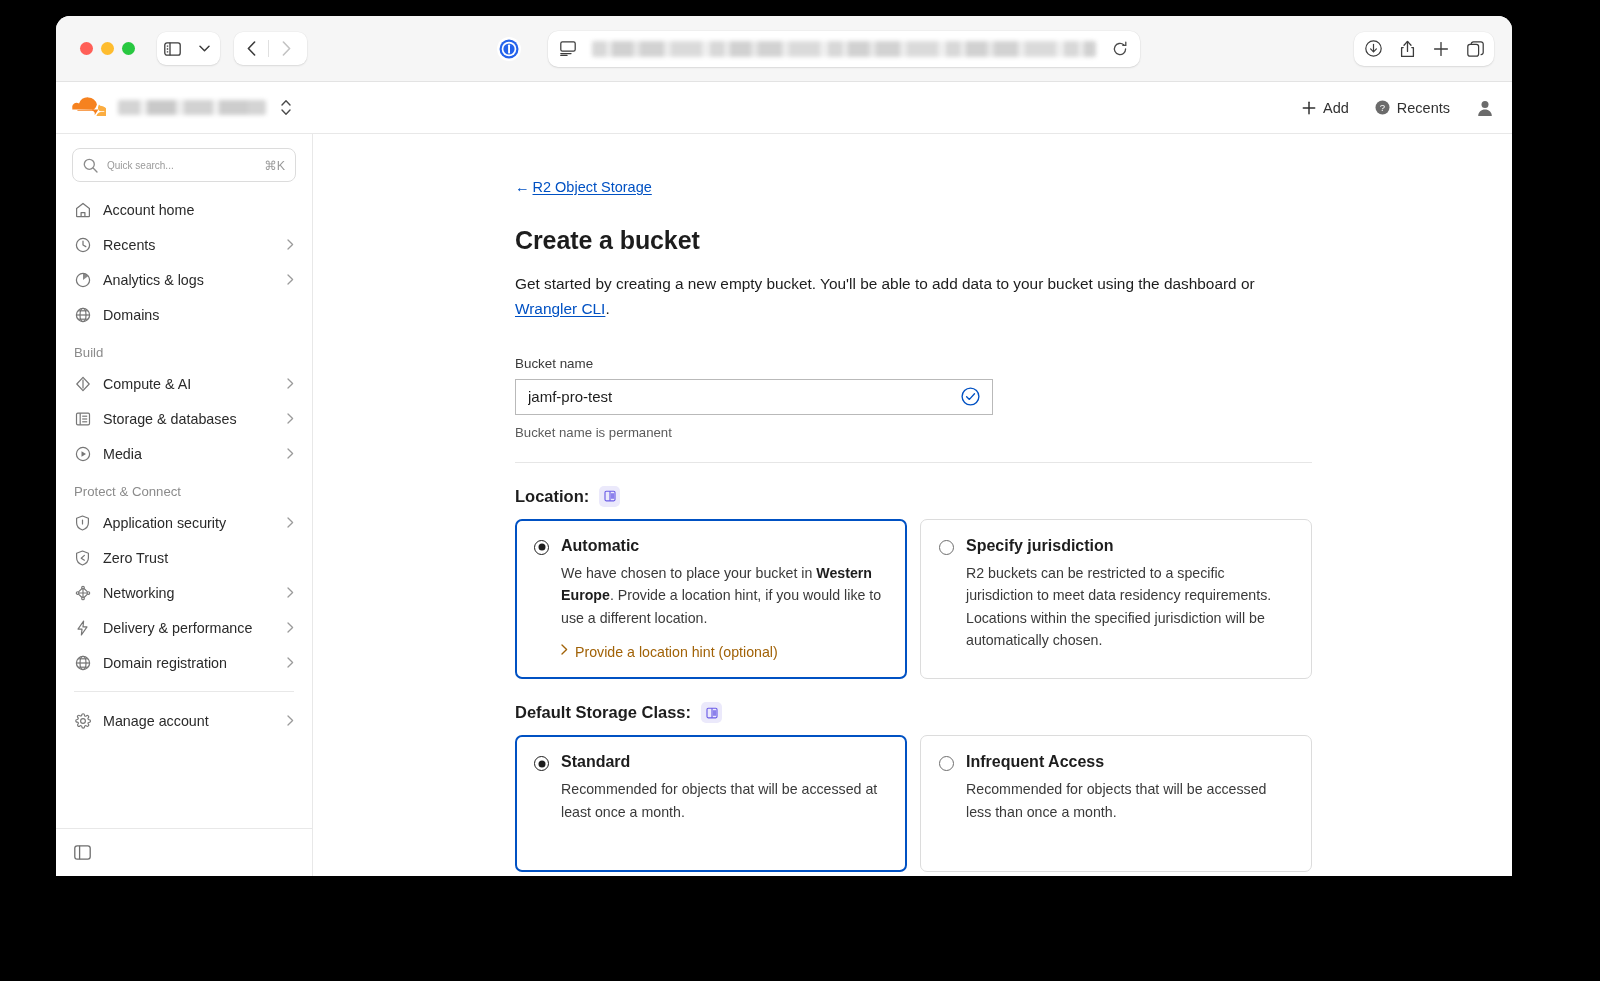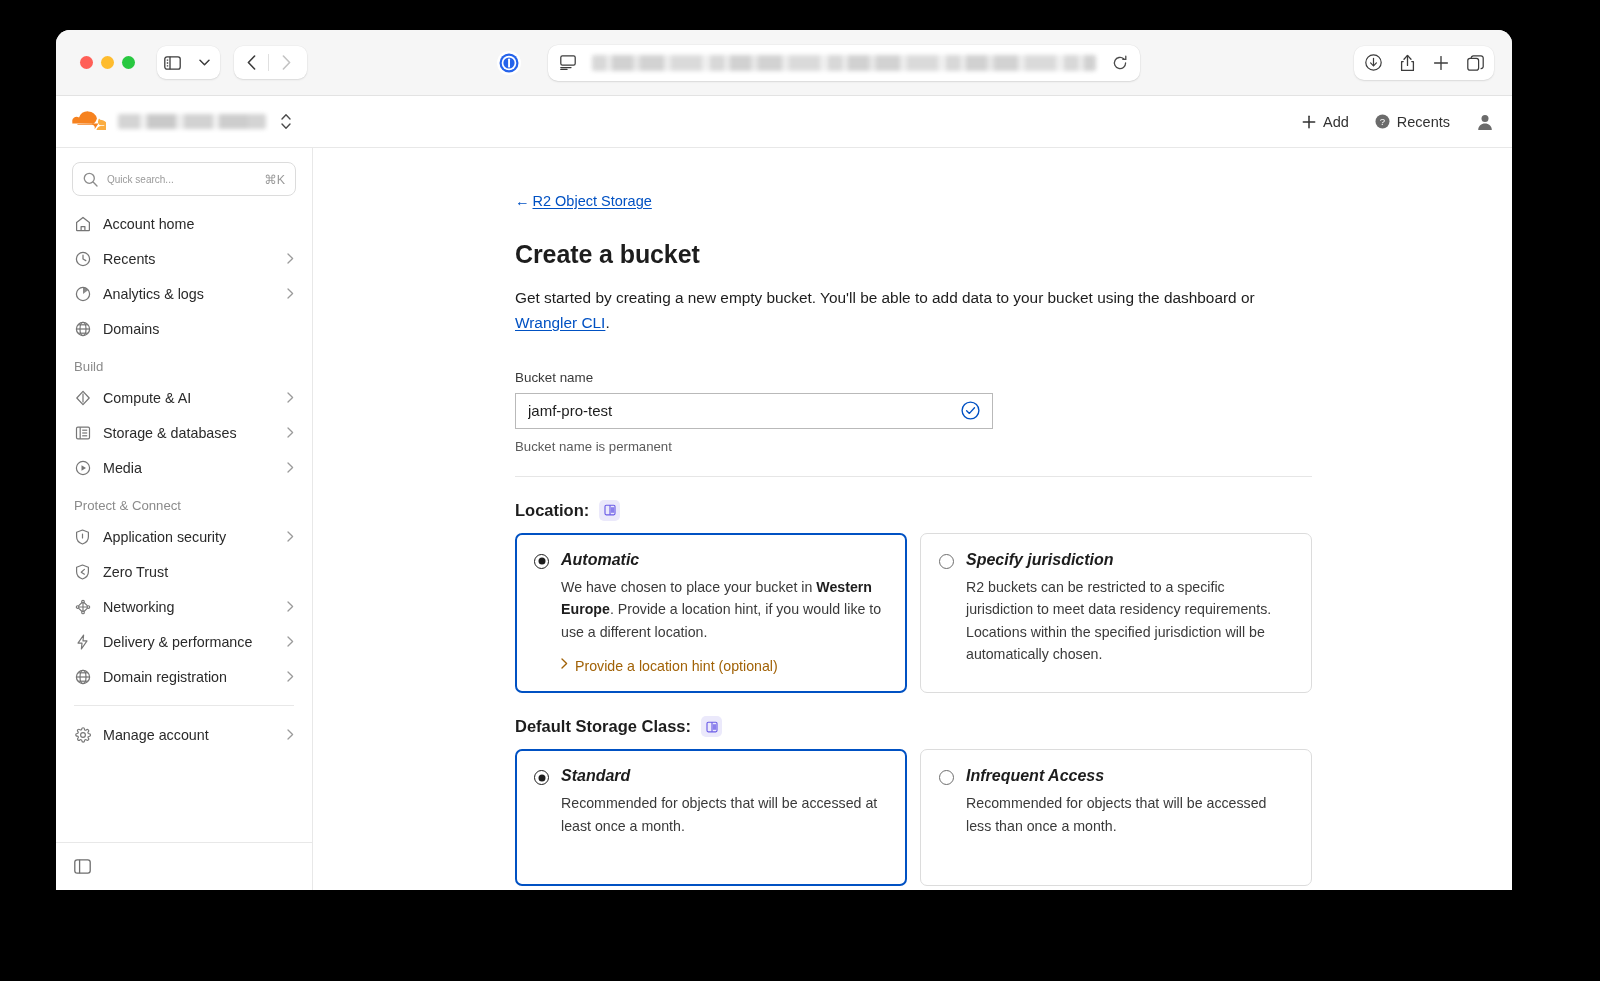--- a/index.html
+++ b/index.html
@@ -13,7 +13,7 @@
   
   .window {
     position: absolute;
-    left: 56px; top: 30px;
+    left: 56px; top: 16px;
     width: 1456px; height: 860px;
     background: #ffffff;
     border-radius: 14px 14px 0 0;

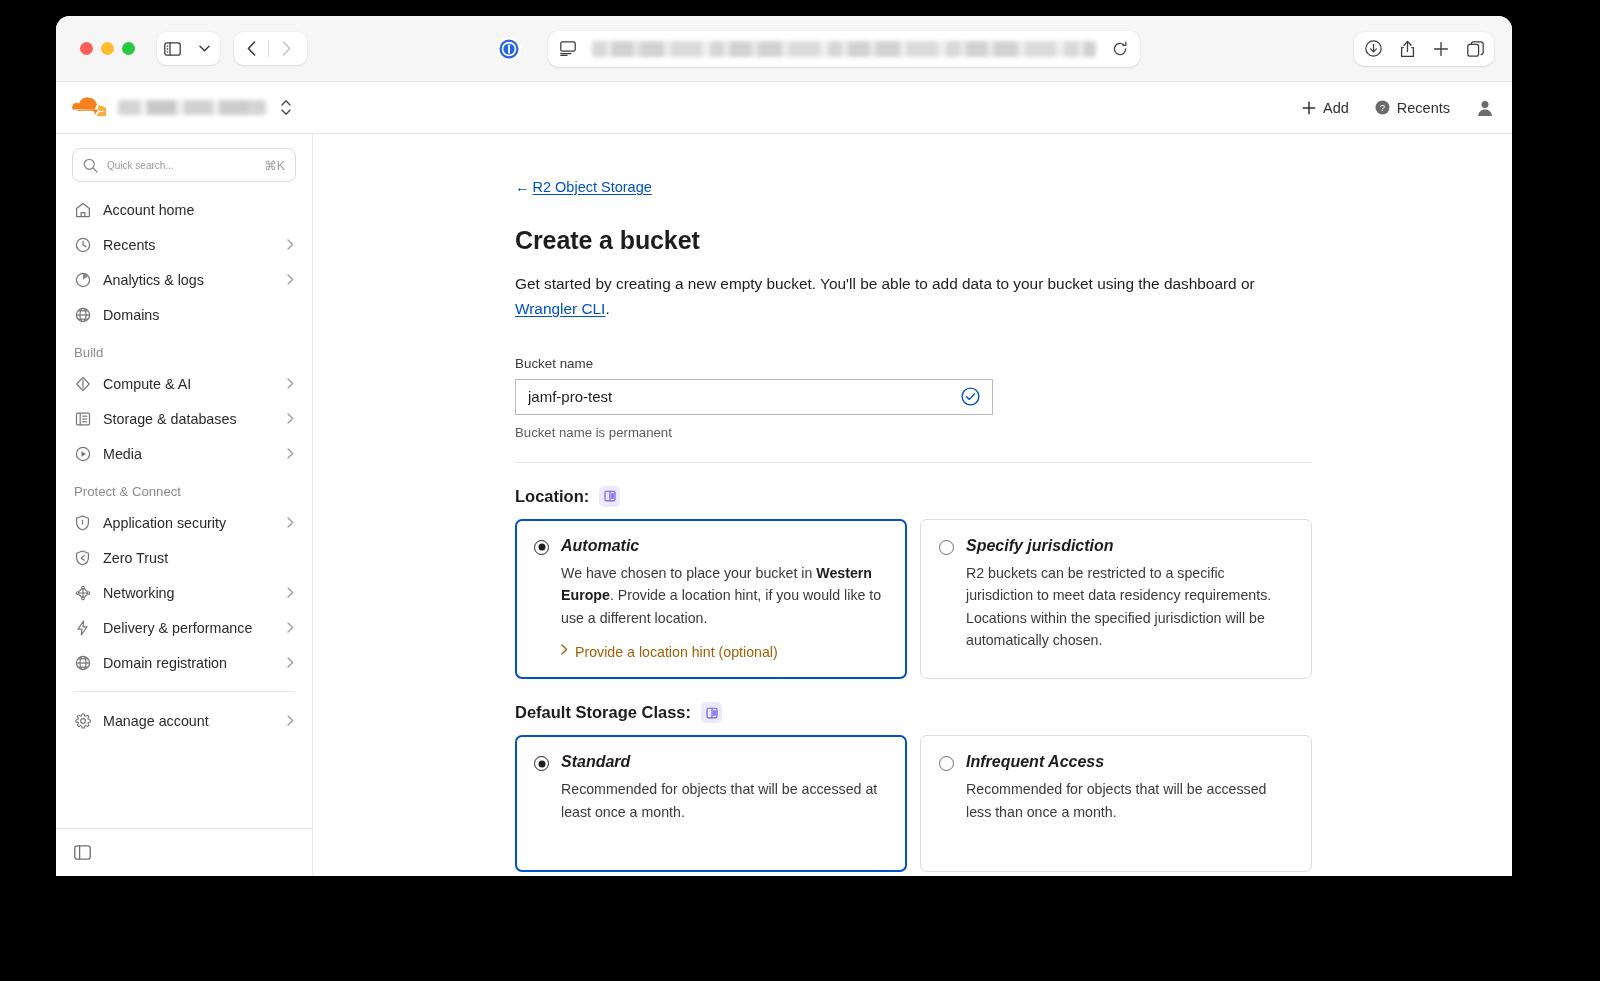--- a/index.html
+++ b/index.html
@@ -235,7 +235,7 @@
     background: #fff;
   }
   .card.selected { border: 2px solid #0051c3; padding: 16px 17px 17px 17px; }
-  .card-head { display: flex; align-items: center; gap: 12px; font-style: italic; }
+  .card-head { display: flex; align-items: center; gap: 12px; }
   .radio {
     width: 15px; height: 15px; border-radius: 50%;
     border: 1.6px solid #6e6e6e; flex: none; margin-top: 3px;

